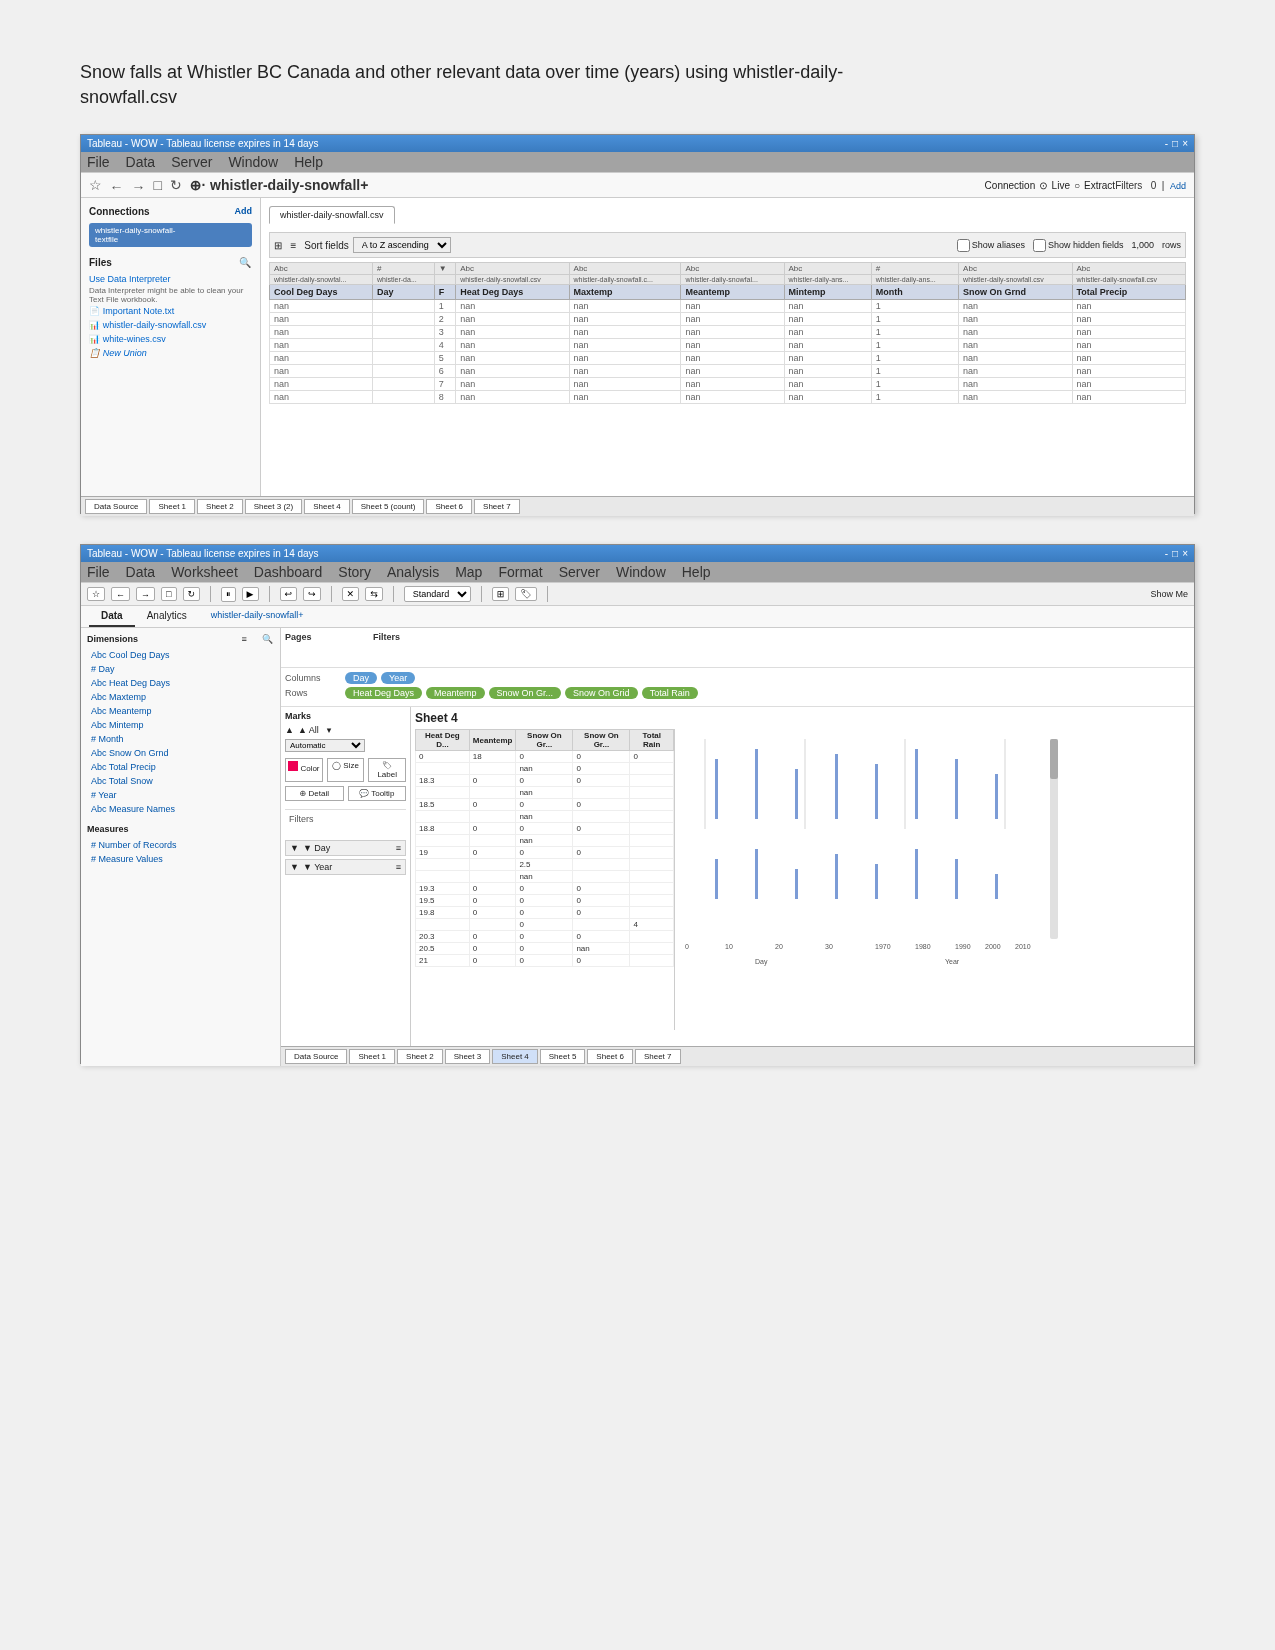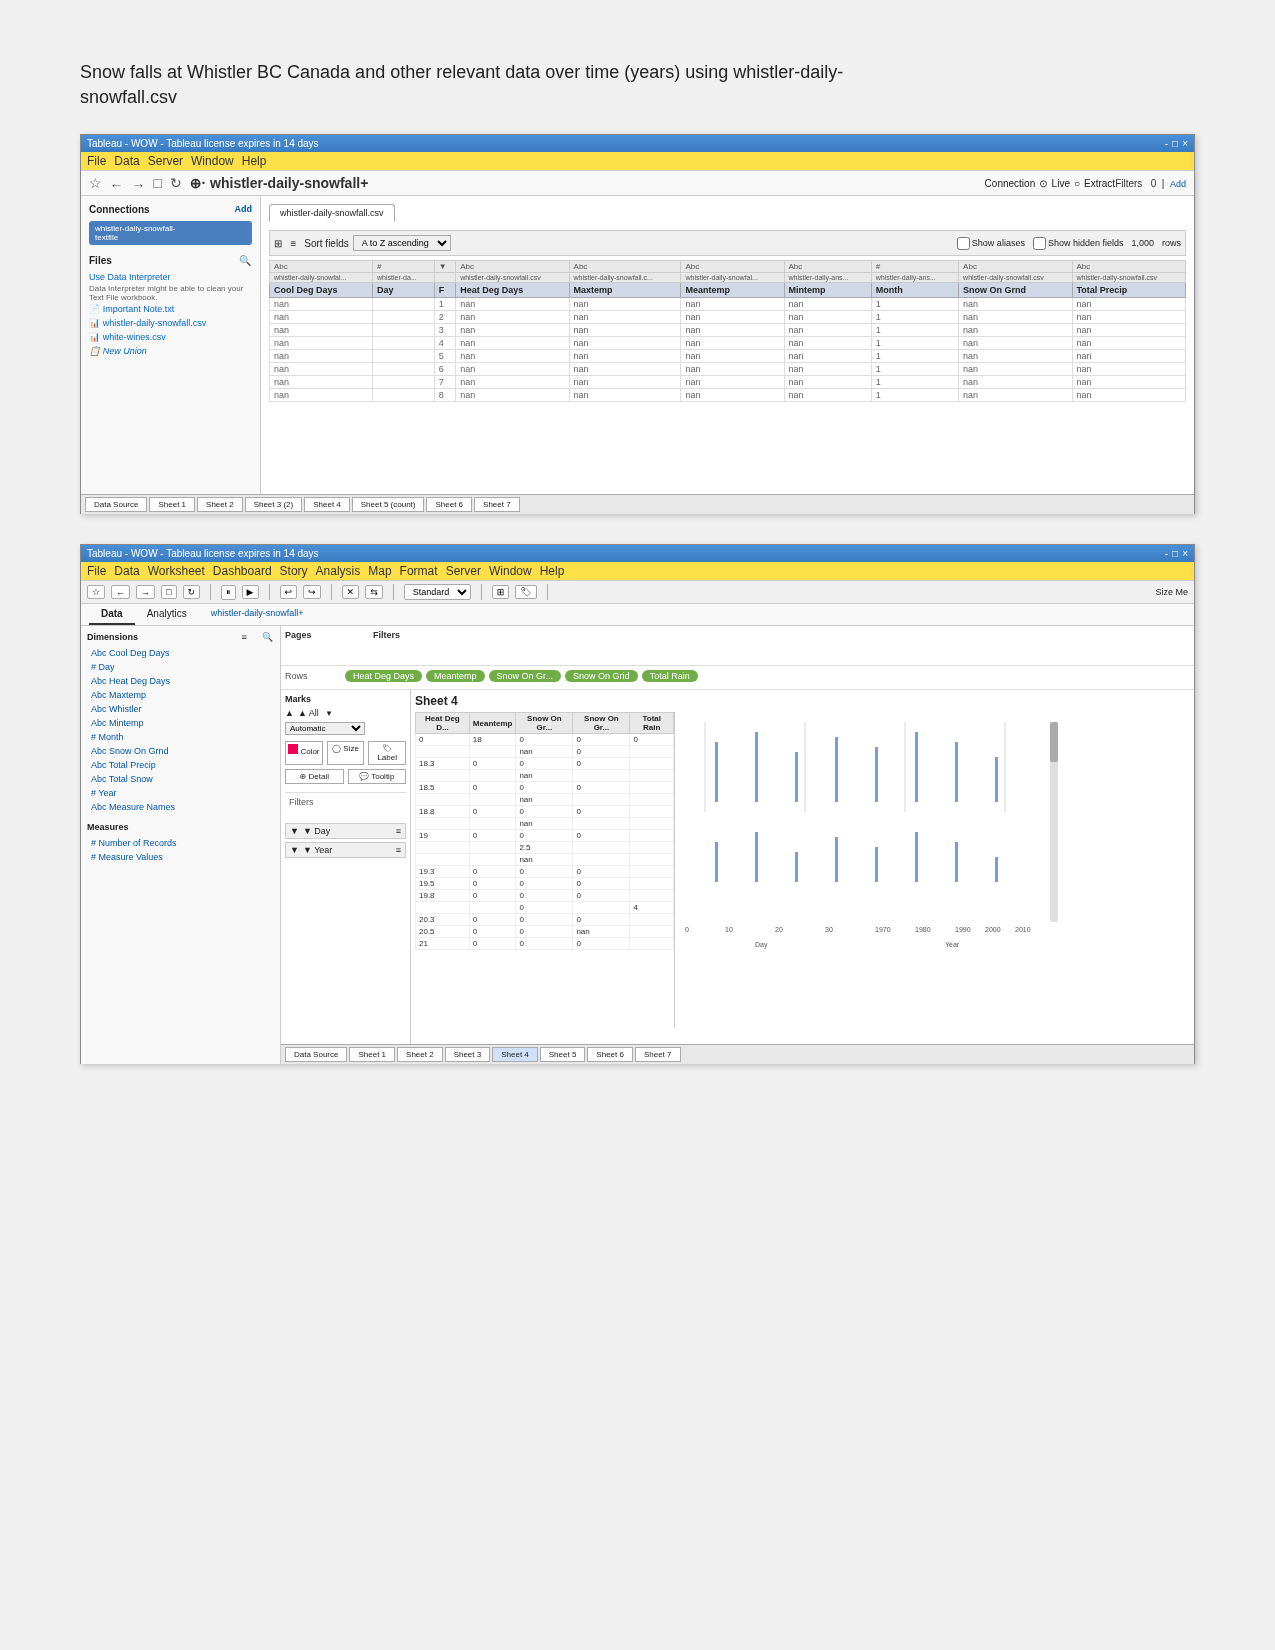--- a/index.html
+++ b/index.html
@@ -56,12 +56,12 @@
     }
 
     .menu-bar {
-      background: #fde047;
+      background: #a3a3a3;
       border-bottom: 1px solid #ccc;
       padding: 2px 6px;
       display: flex;
-      gap: 8px;
-      font-size: 12px;
+      gap: 16px;
+      font-size: 14px;
     }
 
     .menu-item {

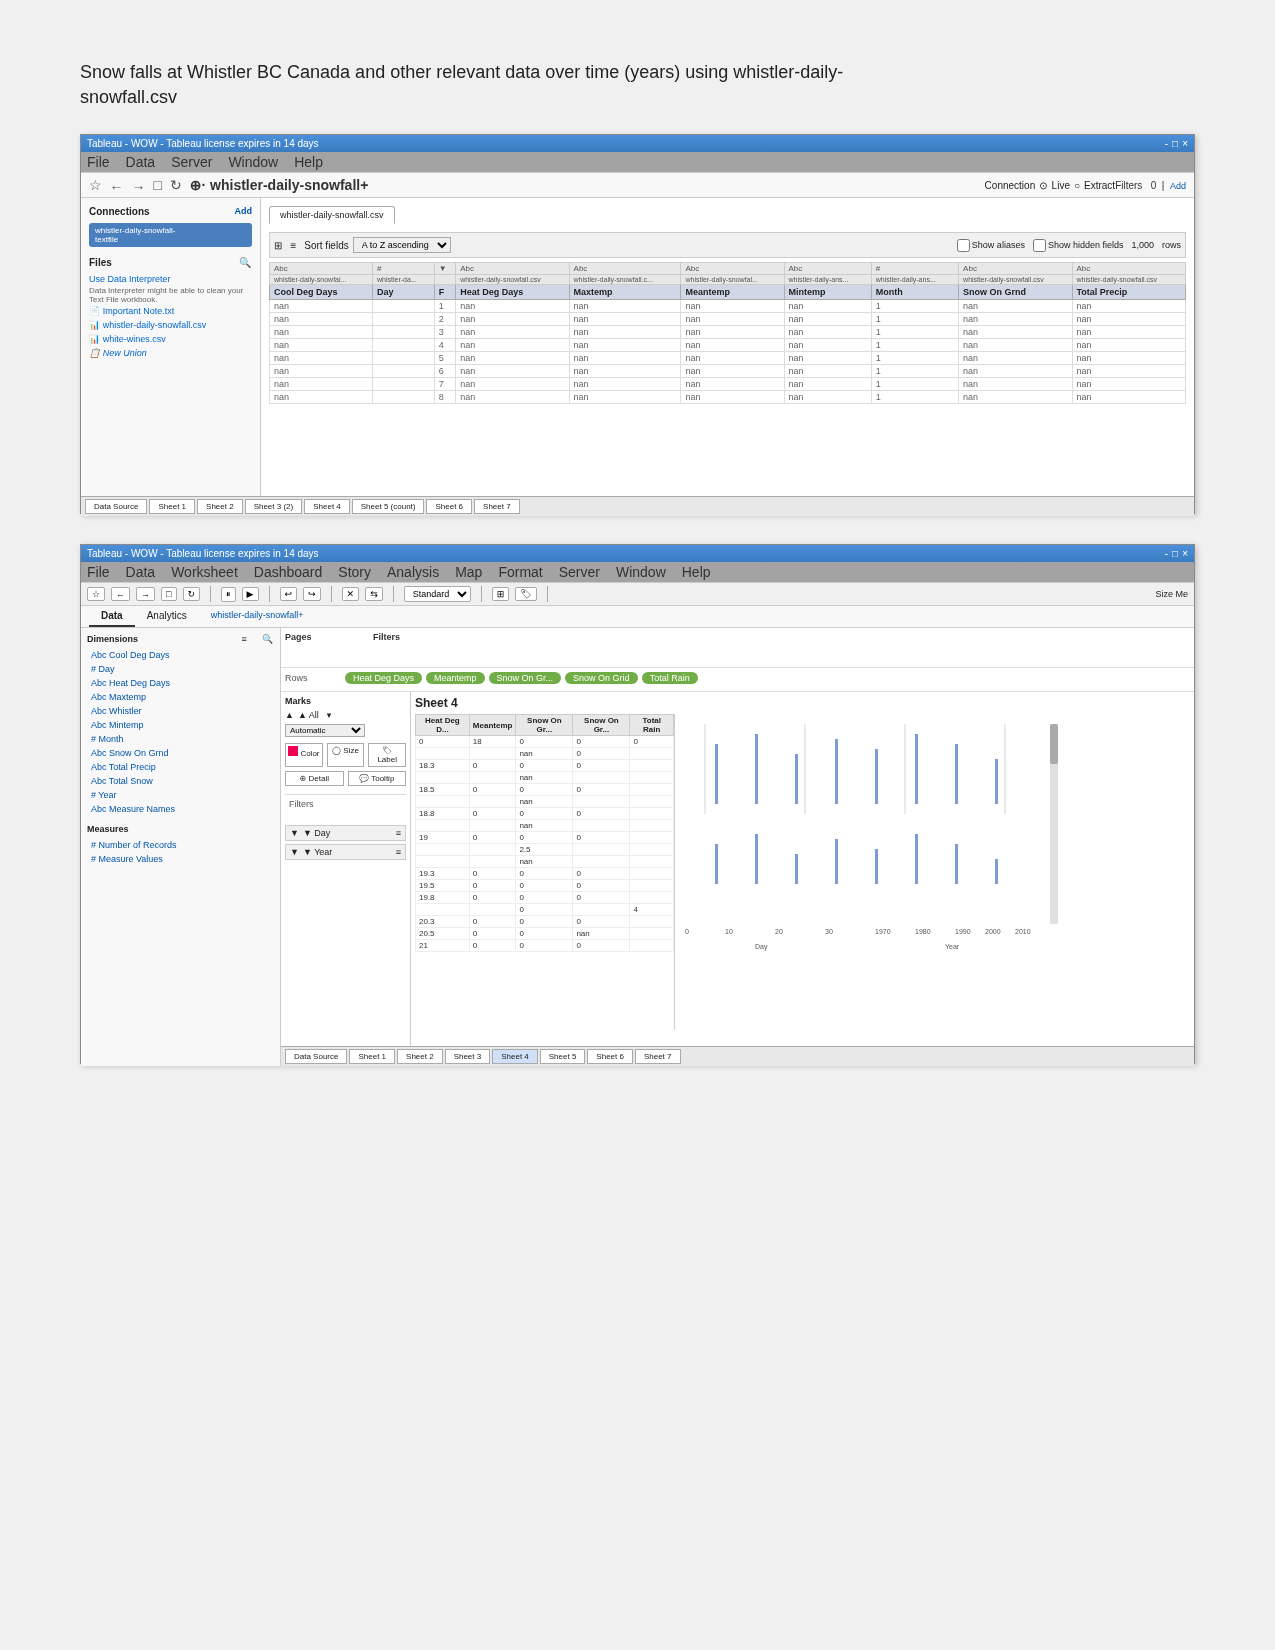--- a/index.html
+++ b/index.html
@@ -869,7 +869,7 @@
       <button class="toolbar-btn">⊞</button>
       <button class="toolbar-btn">🏷</button>
       <div class="toolbar-sep"></div>
-      <span style="margin-left:auto; font-size:9px;">Size Me</span>
+      <span style="margin-left:auto; font-size:9px;">Show Me</span>
     </div>
 
     <div class="analytics-tabs">

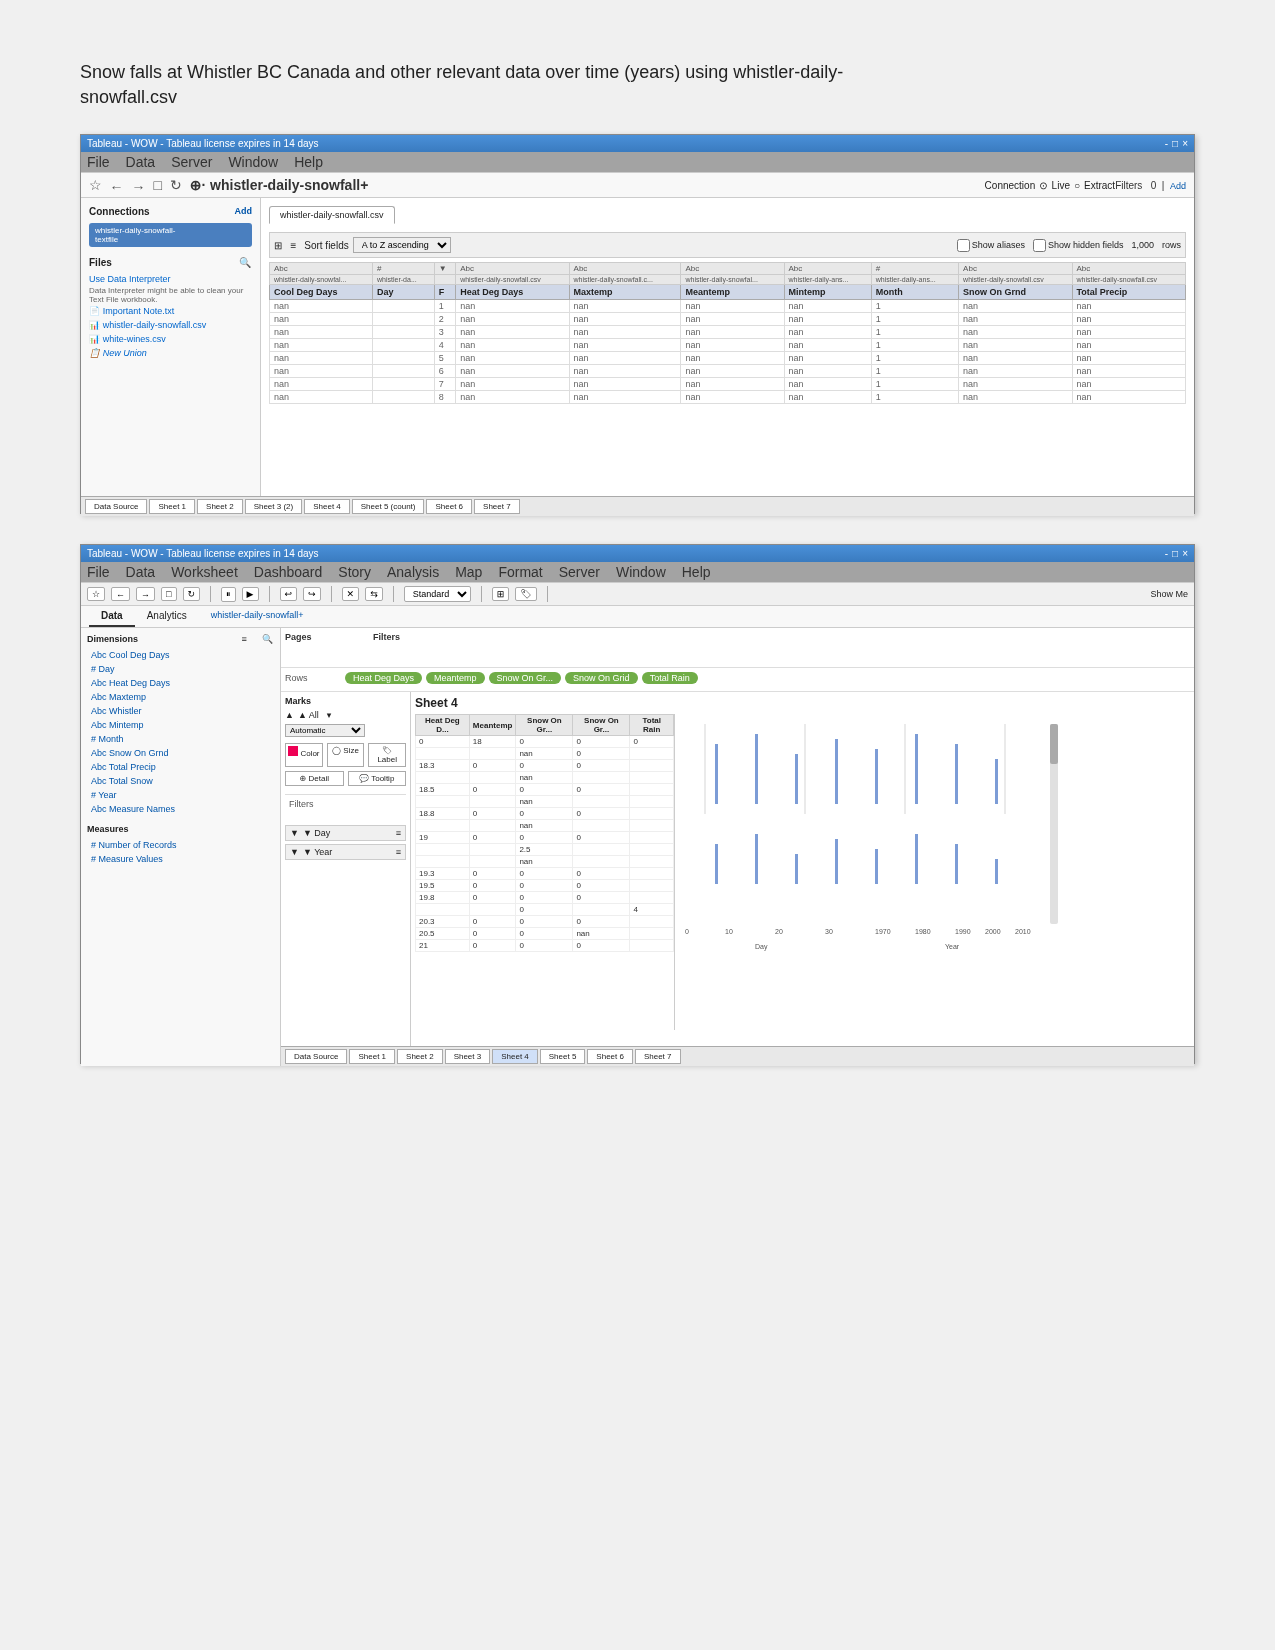--- a/index.html
+++ b/index.html
@@ -923,6 +923,11 @@
 
         <div class="columns-rows-area">
           <div class="shelf-row">
+            <span class="shelf-label">Columns</span>
+            <span class="shelf-pill">Day</span>
+            <span class="shelf-pill">Year</span>
+          </div>
+          <div class="shelf-row">
             <span class="shelf-label">Rows</span>
             <span class="shelf-pill green">Heat Deg Days</span>
             <span class="shelf-pill green">Meantemp</span>

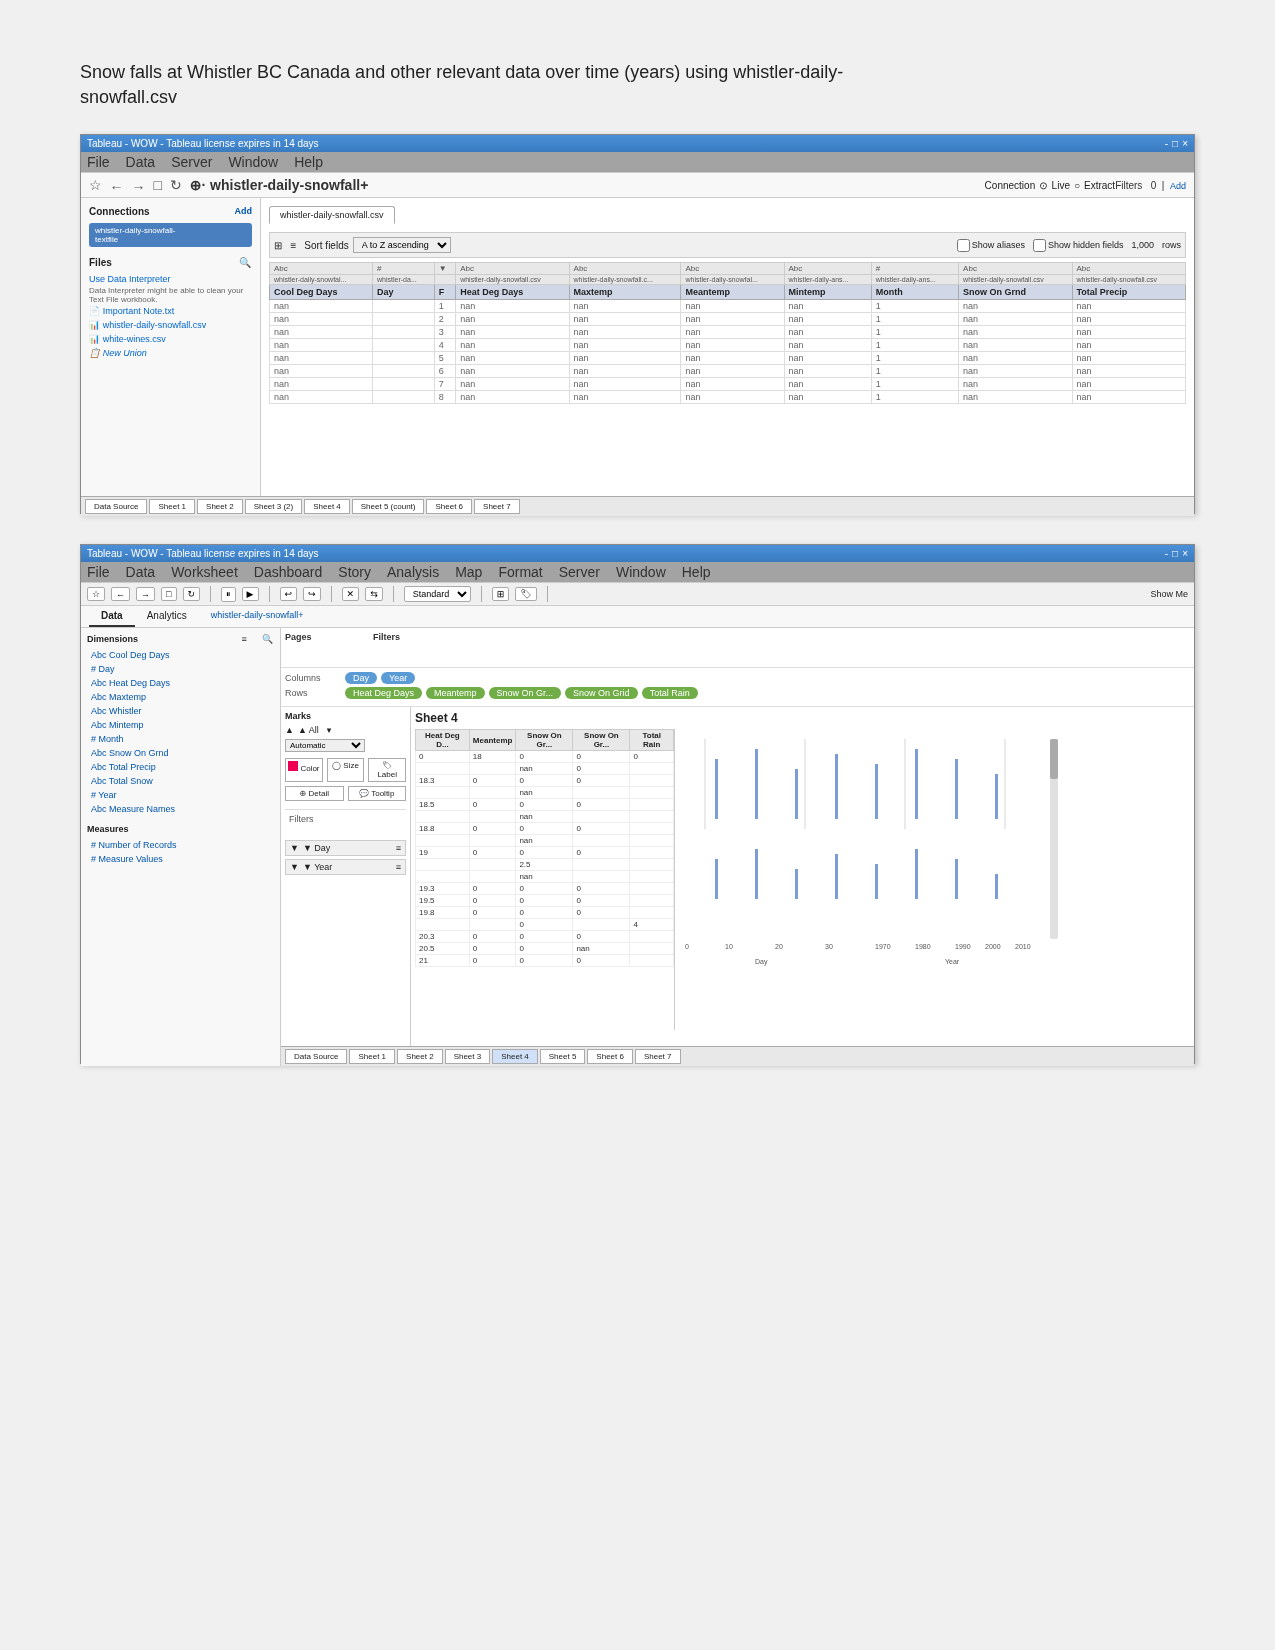--- a/index.html
+++ b/index.html
@@ -892,7 +892,7 @@
         <div class="dimension-item"># Day</div>
         <div class="dimension-item">Abc  Heat Deg Days</div>
         <div class="dimension-item">Abc  Maxtemp</div>
-        <div class="dimension-item">Abc  Whistler</div>
+        <div class="dimension-item">Abc  Meantemp</div>
         <div class="dimension-item">Abc  Mintemp</div>
         <div class="dimension-item"># Month</div>
         <div class="dimension-item">Abc  Snow On Grnd</div>

